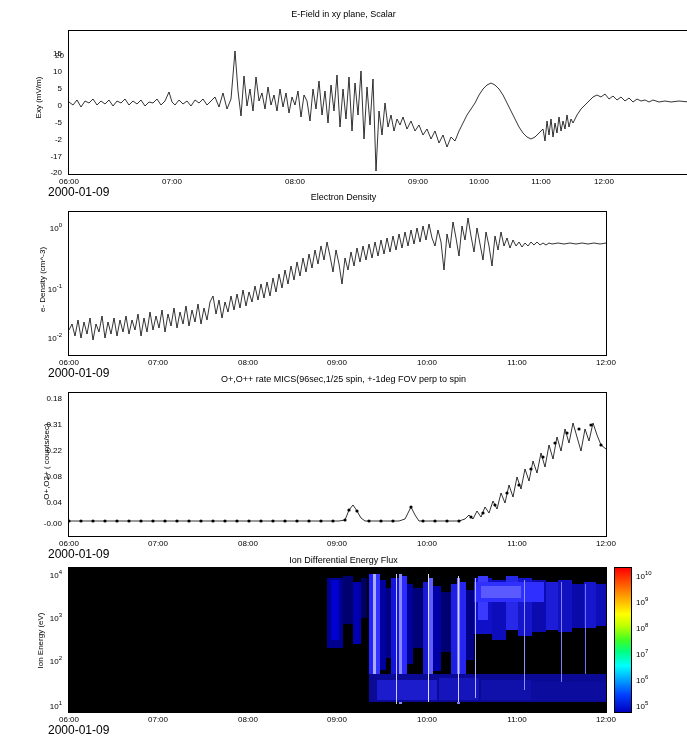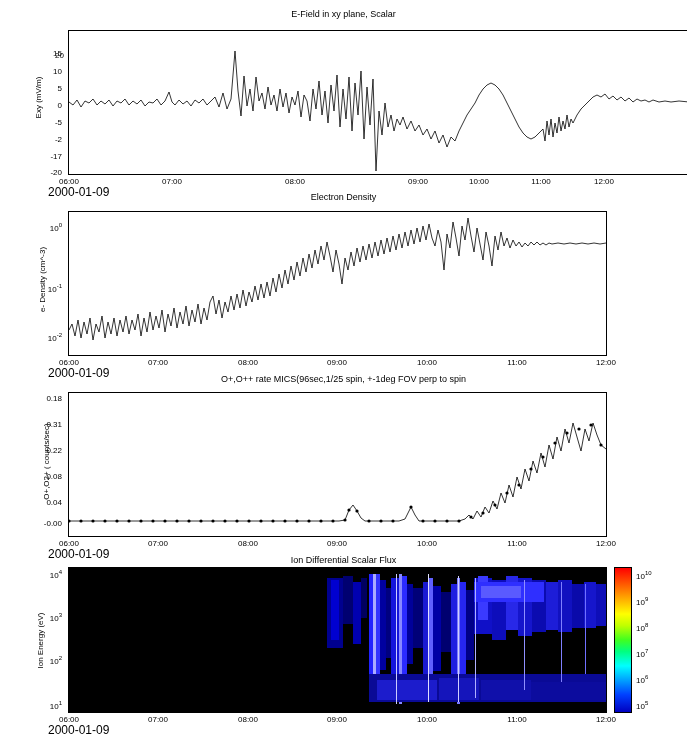--- a/index.html
+++ b/index.html
@@ -165,7 +165,7 @@
   </div>
 
   <div>
-    <div class="ptitle" style="left:0;top:555px;">Ion Differential Scalar Flux</div>
+    <div class="ptitle" style="left:0;top:555px;">Ion Differential Energy Flux</div>
     <div class="frame dark" style="left:68px;top:567px;width:539px;height:146px;overflow:hidden;">
       <svg width="537" height="144" viewBox="0 0 537 144" style="position:absolute;left:0;top:0;">
         <rect x="0" y="0" width="537" height="144" fill="#000000"></rect>

